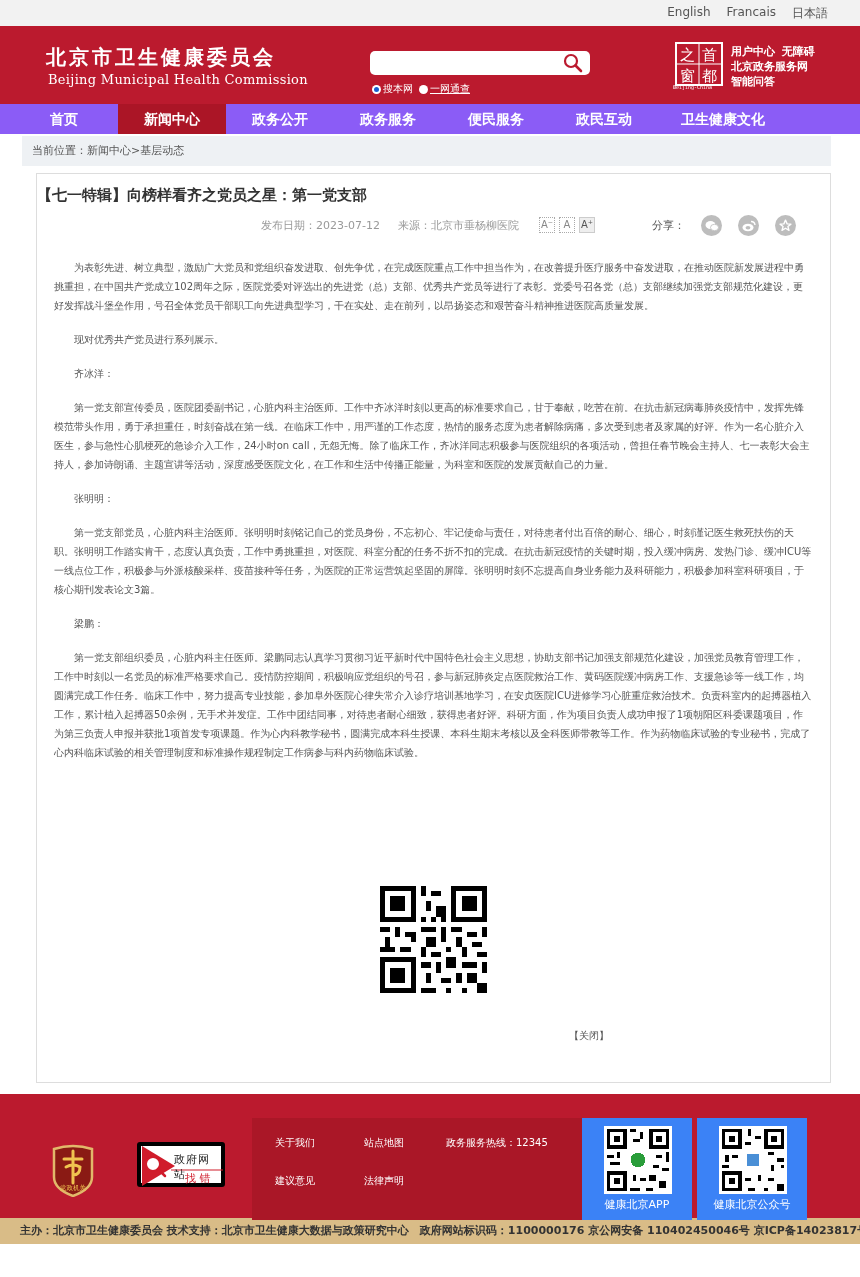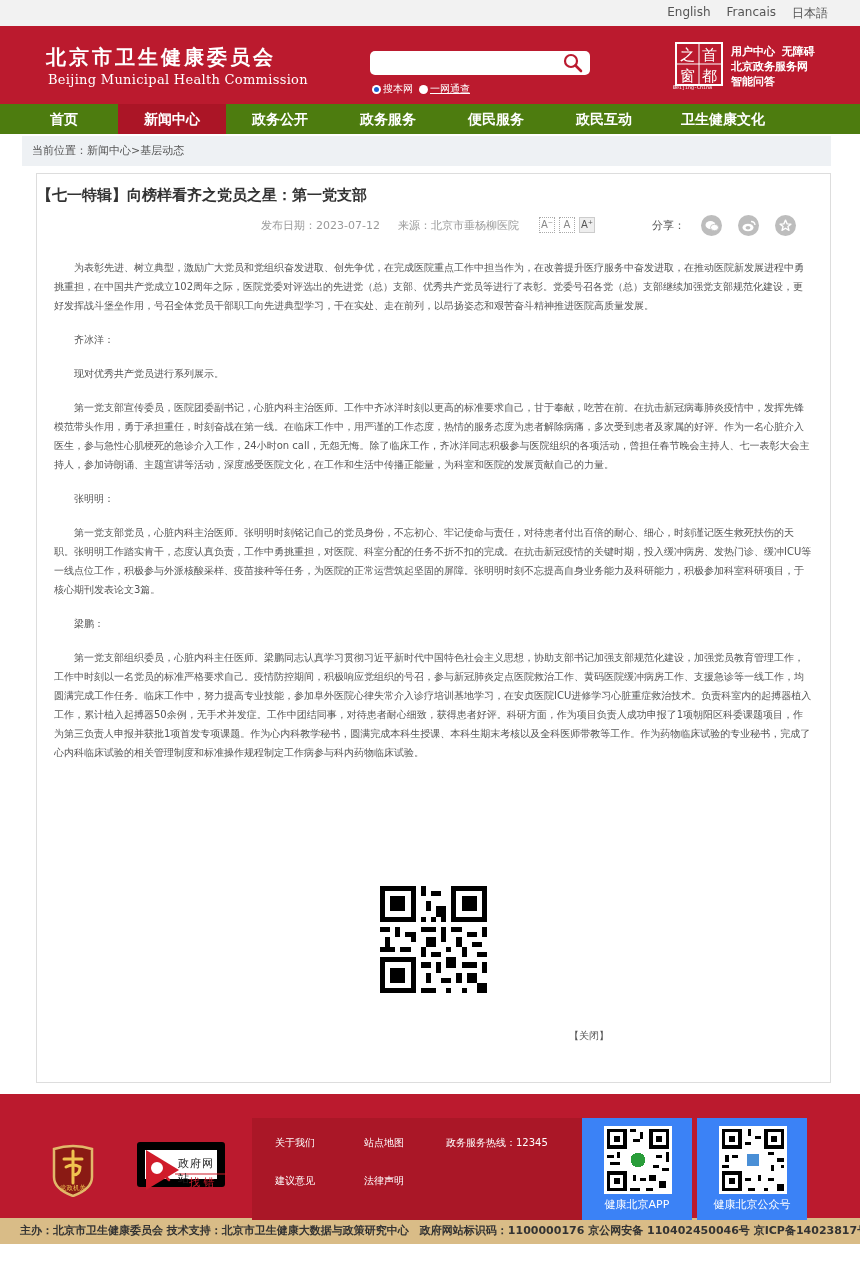--- a/index.html
+++ b/index.html
@@ -27,7 +27,7 @@
   .header-links { position: absolute; left: 731px; top: 18px; color: #fff; font-size: 11px; font-weight: bold; line-height: 15px; }
 
   
-  .nav { height: 30px; background: #4d7c0f; display: flex; padding-left: 10px; }
+  .nav { height: 30px; background: #8b5cf6; display: flex; padding-left: 10px; }
   .nav-item { width: 108px; height: 30px; line-height: 30px; text-align: center; color: #fff; font-size: 14px; font-weight: bold; cursor: pointer; }
   .nav-item.active { background: #ab1526; }
   .nav-item:last-child { width: 130px; }

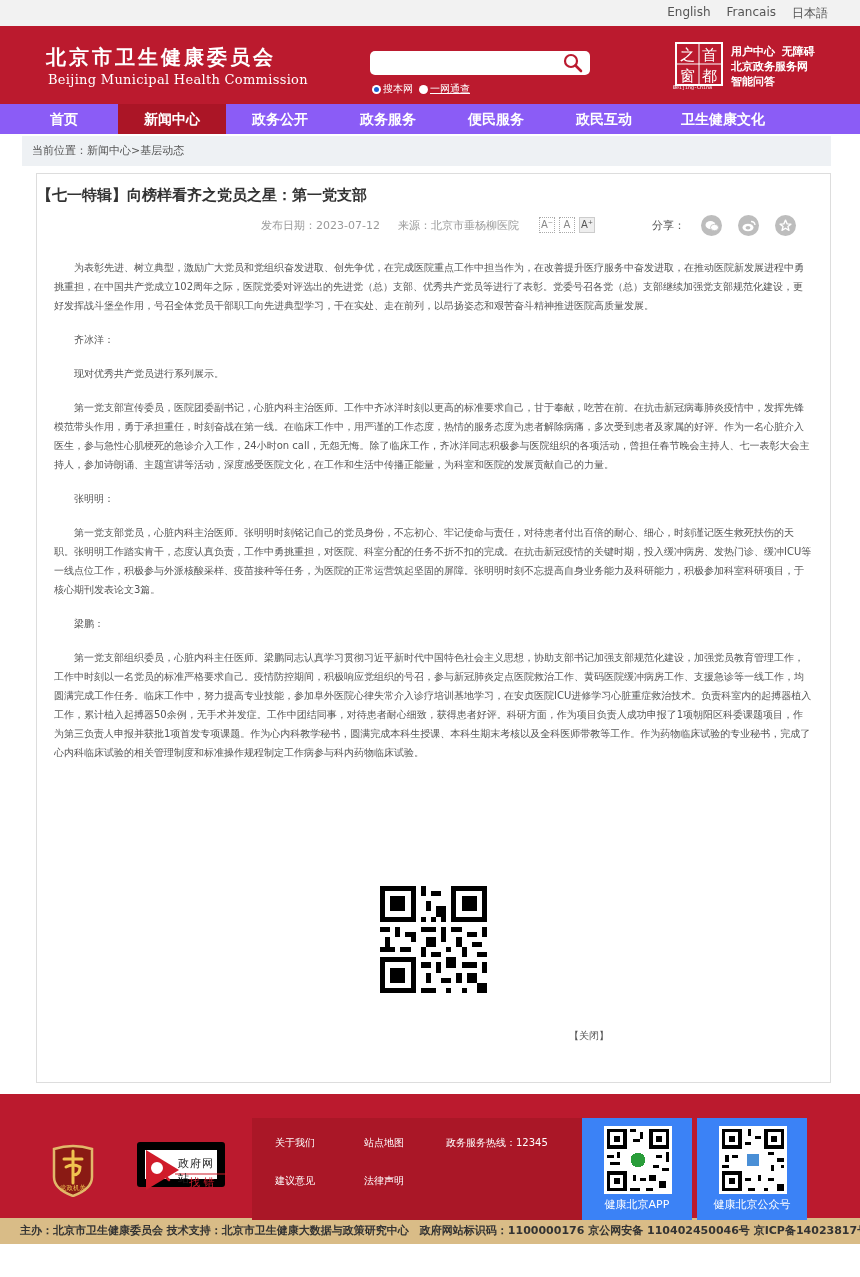--- a/index.html
+++ b/index.html
@@ -168,8 +168,8 @@
 
   <div class="art-body">
     <p>为表彰先进、树立典型，激励广大党员和党组织奋发进取、创先争优，在完成医院重点工作中担当作为，在改善提升医疗服务中奋发进取，在推动医院新发展进程中勇挑重担，在中国共产党成立102周年之际，医院党委对评选出的先进党（总）支部、优秀共产党员等进行了表彰。党委号召各党（总）支部继续加强党支部规范化建设，更好发挥战斗堡垒作用，号召全体党员干部职工向先进典型学习，干在实处、走在前列，以昂扬姿态和艰苦奋斗精神推进医院高质量发展。</p>
+    <p>现对优秀共产党员进行系列展示。</p>
     <p>齐冰洋：</p>
-    <p>现对优秀共产党员进行系列展示。</p>
     <p>第一党支部宣传委员，医院团委副书记，心脏内科主治医师。工作中齐冰洋时刻以更高的标准要求自己，甘于奉献，吃苦在前。在抗击新冠病毒肺炎疫情中，发挥先锋模范带头作用，勇于承担重任，时刻奋战在第一线。在临床工作中，用严谨的工作态度，热情的服务态度为患者解除病痛，多次受到患者及家属的好评。作为一名心脏介入医生，参与急性心肌梗死的急诊介入工作，24小时on call，无怨无悔。除了临床工作，齐冰洋同志积极参与医院组织的各项活动，曾担任春节晚会主持人、七一表彰大会主持人，参加诗朗诵、主题宣讲等活动，深度感受医院文化，在工作和生活中传播正能量，为科室和医院的发展贡献自己的力量。</p>
     <p>张明明：</p>
     <p>第一党支部党员，心脏内科主治医师。张明明时刻铭记自己的党员身份，不忘初心、牢记使命与责任，对待患者付出百倍的耐心、细心，时刻谨记医生救死扶伤的天职。张明明工作踏实肯干，态度认真负责，工作中勇挑重担，对医院、科室分配的任务不折不扣的完成。在抗击新冠疫情的关键时期，投入缓冲病房、发热门诊、缓冲ICU等一线点位工作，积极参与外派核酸采样、疫苗接种等任务，为医院的正常运营筑起坚固的屏障。张明明时刻不忘提高自身业务能力及科研能力，积极参加科室科研项目，于核心期刊发表论文3篇。</p>

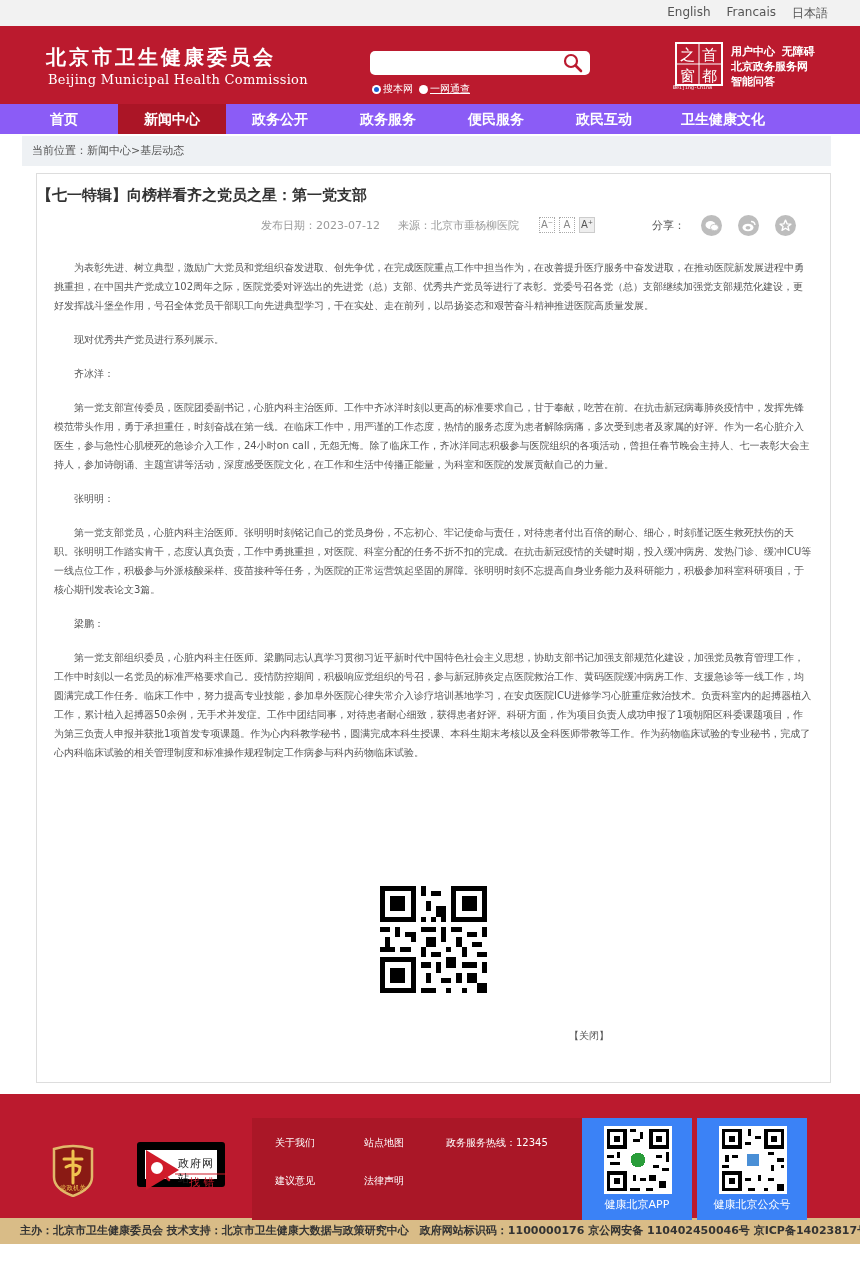--- a/index.html
+++ b/index.html
@@ -55,7 +55,7 @@
   
   .footer { margin-top: 11px; height: 124px; background: #bb1a2e; position: relative; }
   .party-badge { position: absolute; left: 50px; top: 49px; width: 46px; height: 54px; }
-  .zfwz { position: absolute; left: 137px; top: 48px; width: 88px; height: 45px; background: #fff; border: 8px solid #000000; border-radius: 3px; }
+  .zfwz { position: absolute; left: 137px; top: 48px; width: 88px; height: 45px; background: #fff; border: 4px solid #000000; border-radius: 3px; }
   .links-panel { position: absolute; left: 252px; top: 24px; width: 345px; height: 102px; background: #aa1727; }
   .flink { position: absolute; font-size: 10px; color: #fff; cursor: pointer; }
   .qr-panel { position: absolute; top: 24px; width: 110px; height: 102px; background: #3b82f6; }

